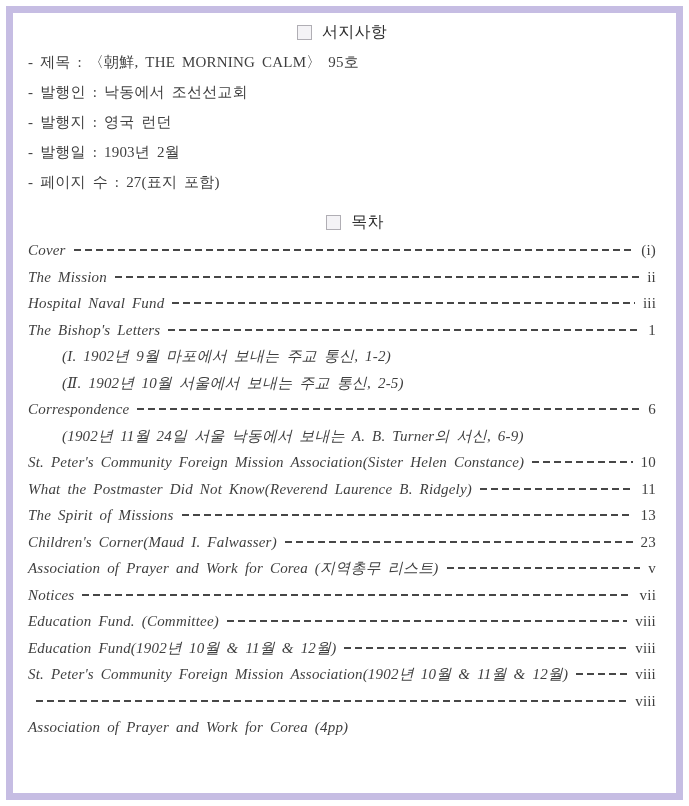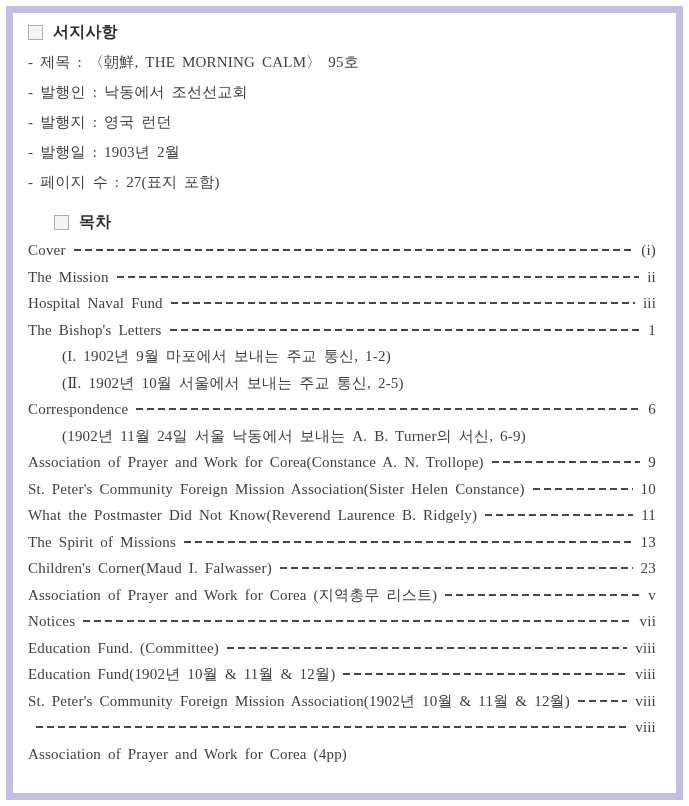--- a/index.html
+++ b/index.html
@@ -33,9 +33,10 @@
     display: flex;
     align-items: center;
     line-height: 30px;
-    font-weight: bold;
+    font-weight: normal;
     font-size: 16px;
     color: #2e2e2e;
+    justify-content: center;
   }
   .checkbox {
     display: inline-block;

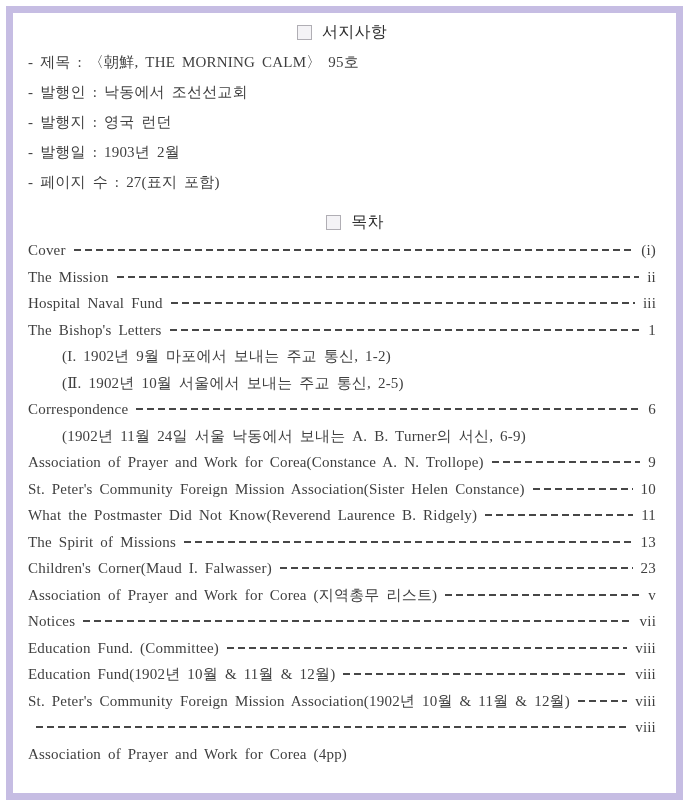--- a/index.html
+++ b/index.html
@@ -64,6 +64,7 @@
   }
   .toc-row .toc-title {
     flex: 0 0 auto;
+    font-style: italic;
   }
   .toc-row .leader {
     flex: 1 1 auto;

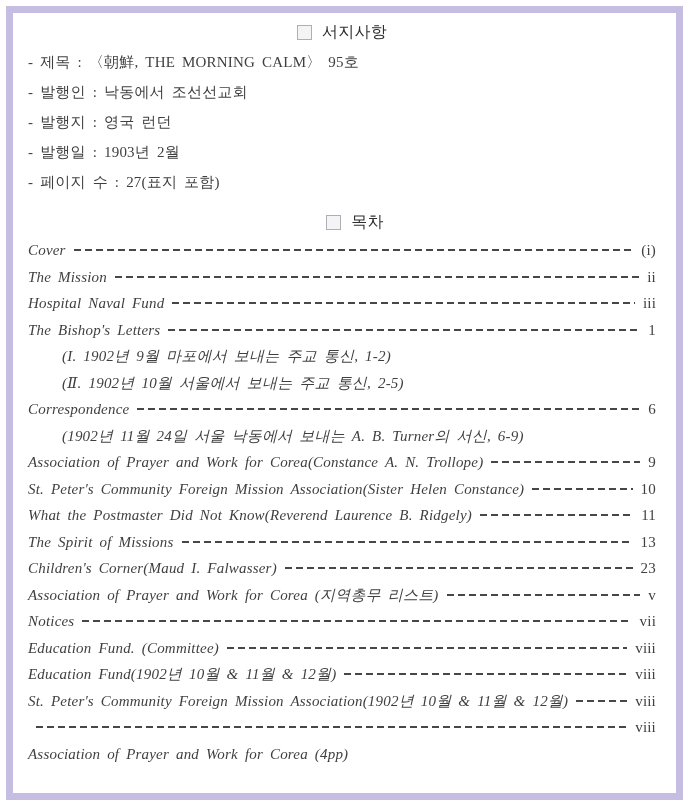--- a/index.html
+++ b/index.html
@@ -149,11 +149,6 @@
 
   </div>
             <div class="toc-row">
-    <span class="toc-title">Association of Prayer and Work for Corea(Constance A. N. Trollope)</span>
-    <span class="leader"></span>
-    <span class="toc-page">9</span>
-  </div>
-            <div class="toc-row">
     <span class="toc-title">St. Peter's Community Foreign Mission Association(Sister Helen Constance)</span>
     <span class="leader"></span>
     <span class="toc-page">10</span>

